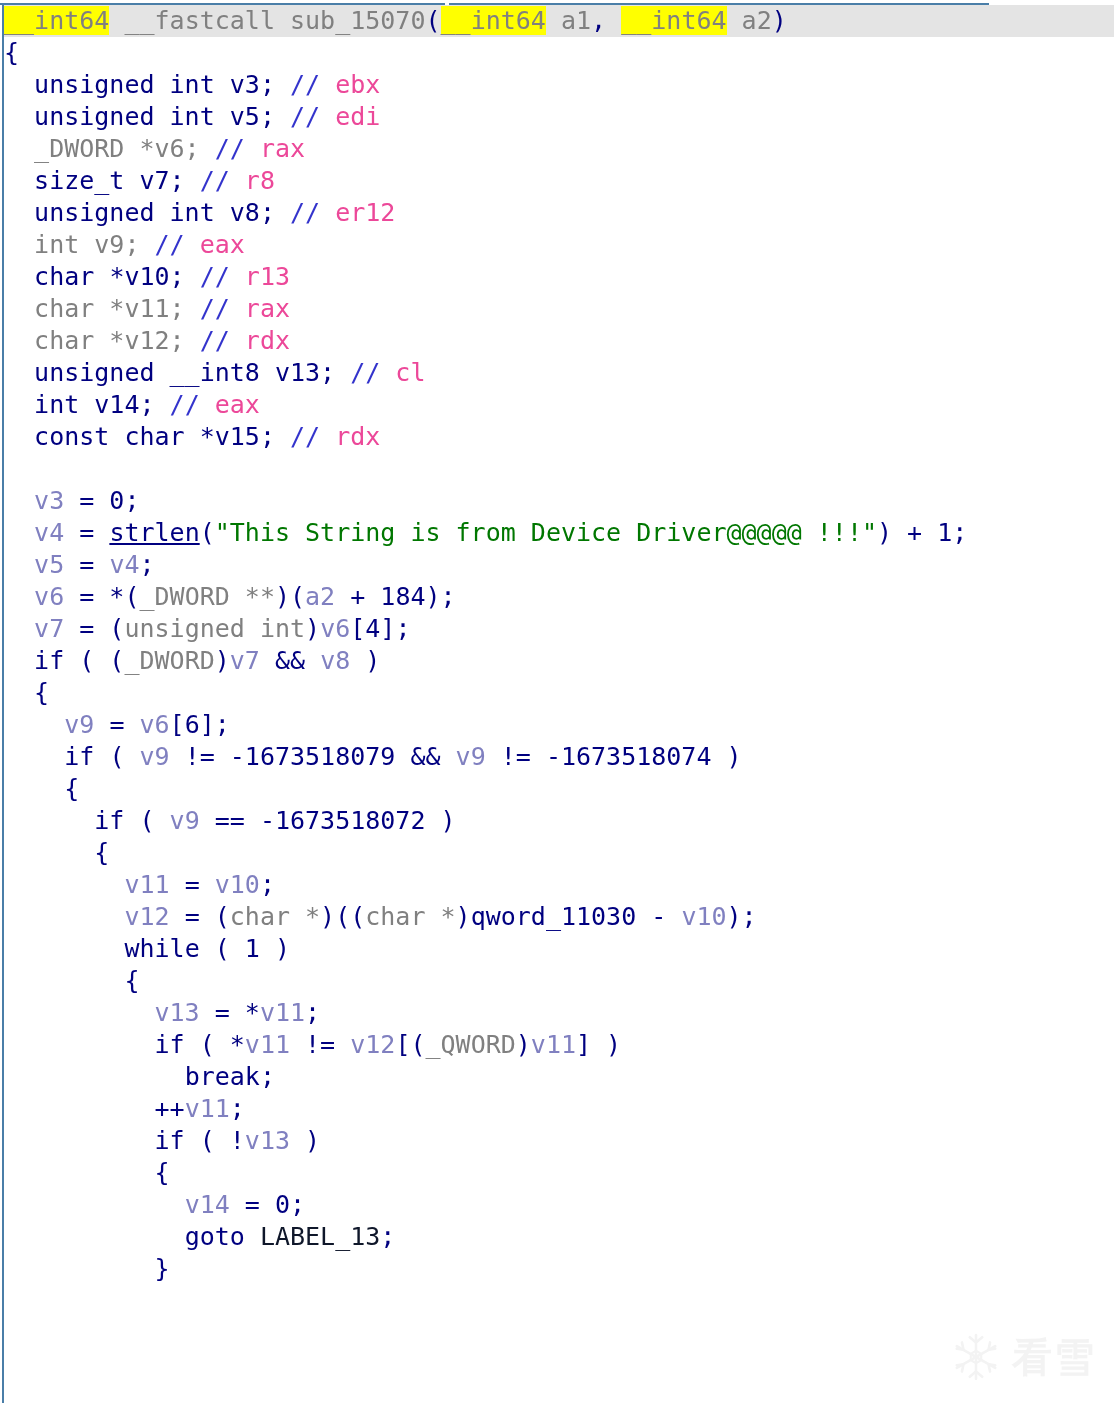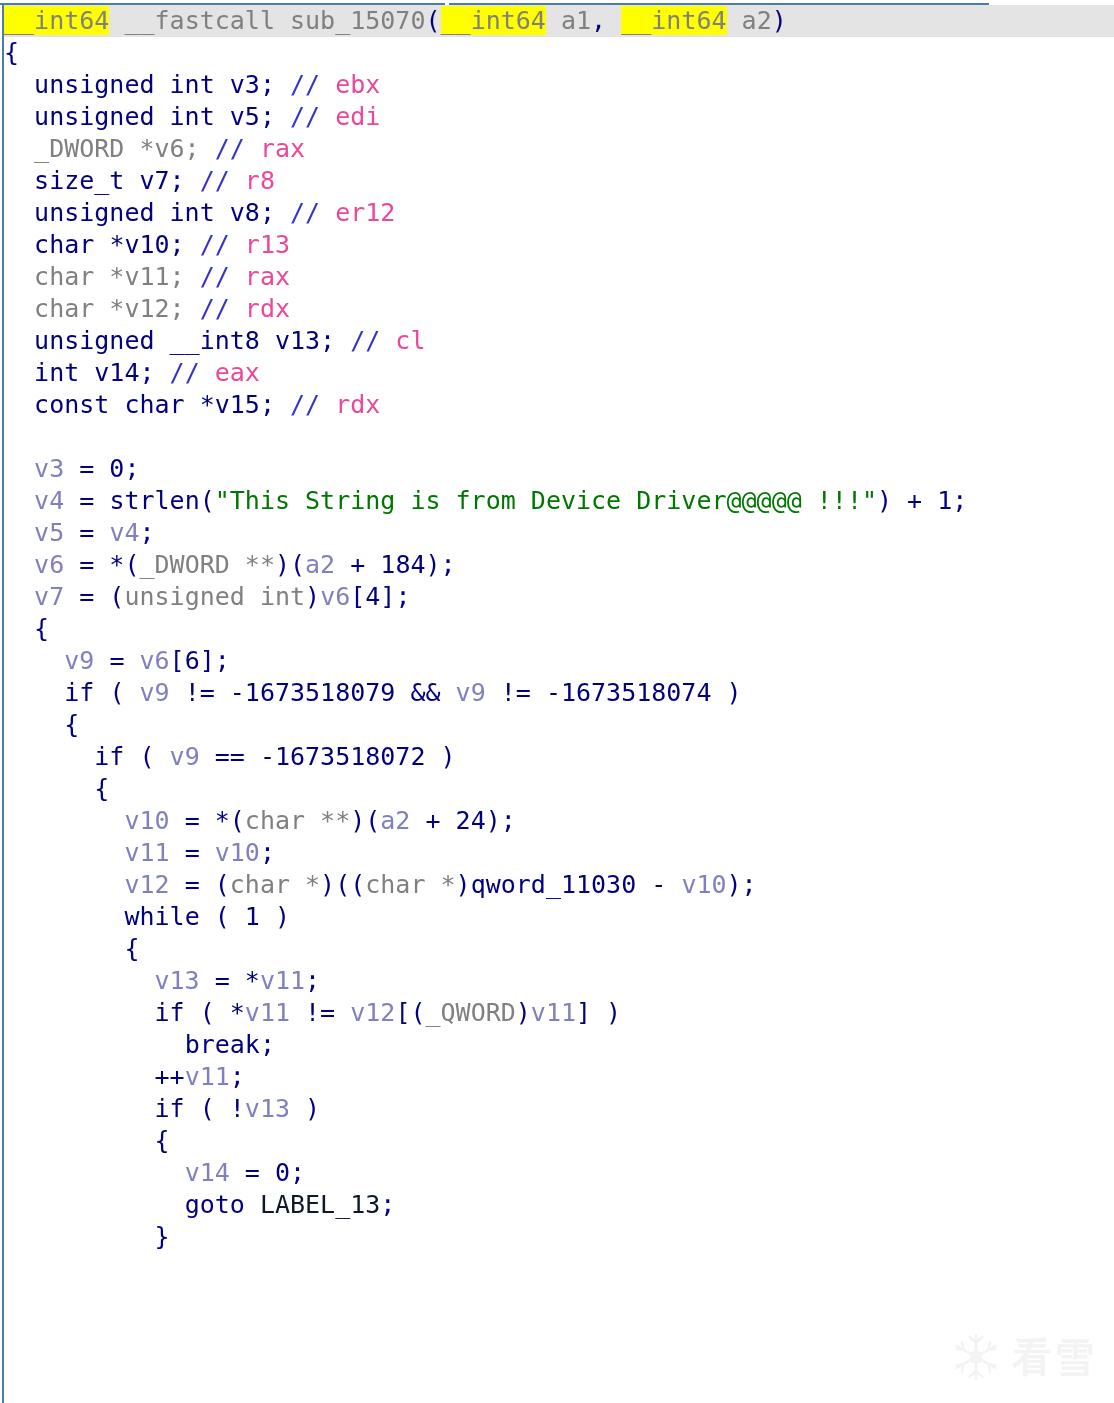--- a/index.html
+++ b/index.html
@@ -154,6 +154,7 @@
       <div class="code-line"><span class="ln-inner"><span class="t-plain">  </span><span class="t-dim">_DWORD *v6;</span><span class="t-plain"> </span><span class="t-cmt">//</span><span class="t-cmtreg"> rax</span></span></div>
       <div class="code-line"><span class="ln-inner"><span class="t-plain">  </span><span class="t-type">size_t</span><span class="t-plain"> v7; </span><span class="t-cmt">//</span><span class="t-cmtreg"> r8</span></span></div>
       <div class="code-line"><span class="ln-inner"><span class="t-plain">  </span><span class="t-type">unsigned int</span><span class="t-plain"> v8; </span><span class="t-cmt">//</span><span class="t-cmtreg"> er12</span></span></div>
+      <div class="code-line"><span class="ln-inner"><span class="t-plain">  </span><span class="t-dim">int v9;</span><span class="t-plain"> </span><span class="t-cmt">//</span><span class="t-cmtreg"> eax</span></span></div>
       <div class="code-line"><span class="ln-inner"><span class="t-plain">  </span><span class="t-type">char</span><span class="t-plain"> *v10; </span><span class="t-cmt">//</span><span class="t-cmtreg"> r13</span></span></div>
       <div class="code-line"><span class="ln-inner"><span class="t-plain">  </span><span class="t-dim">char *v11;</span><span class="t-plain"> </span><span class="t-cmt">//</span><span class="t-cmtreg"> rax</span></span></div>
       <div class="code-line"><span class="ln-inner"><span class="t-plain">  </span><span class="t-dim">char *v12;</span><span class="t-plain"> </span><span class="t-cmt">//</span><span class="t-cmtreg"> rdx</span></span></div>

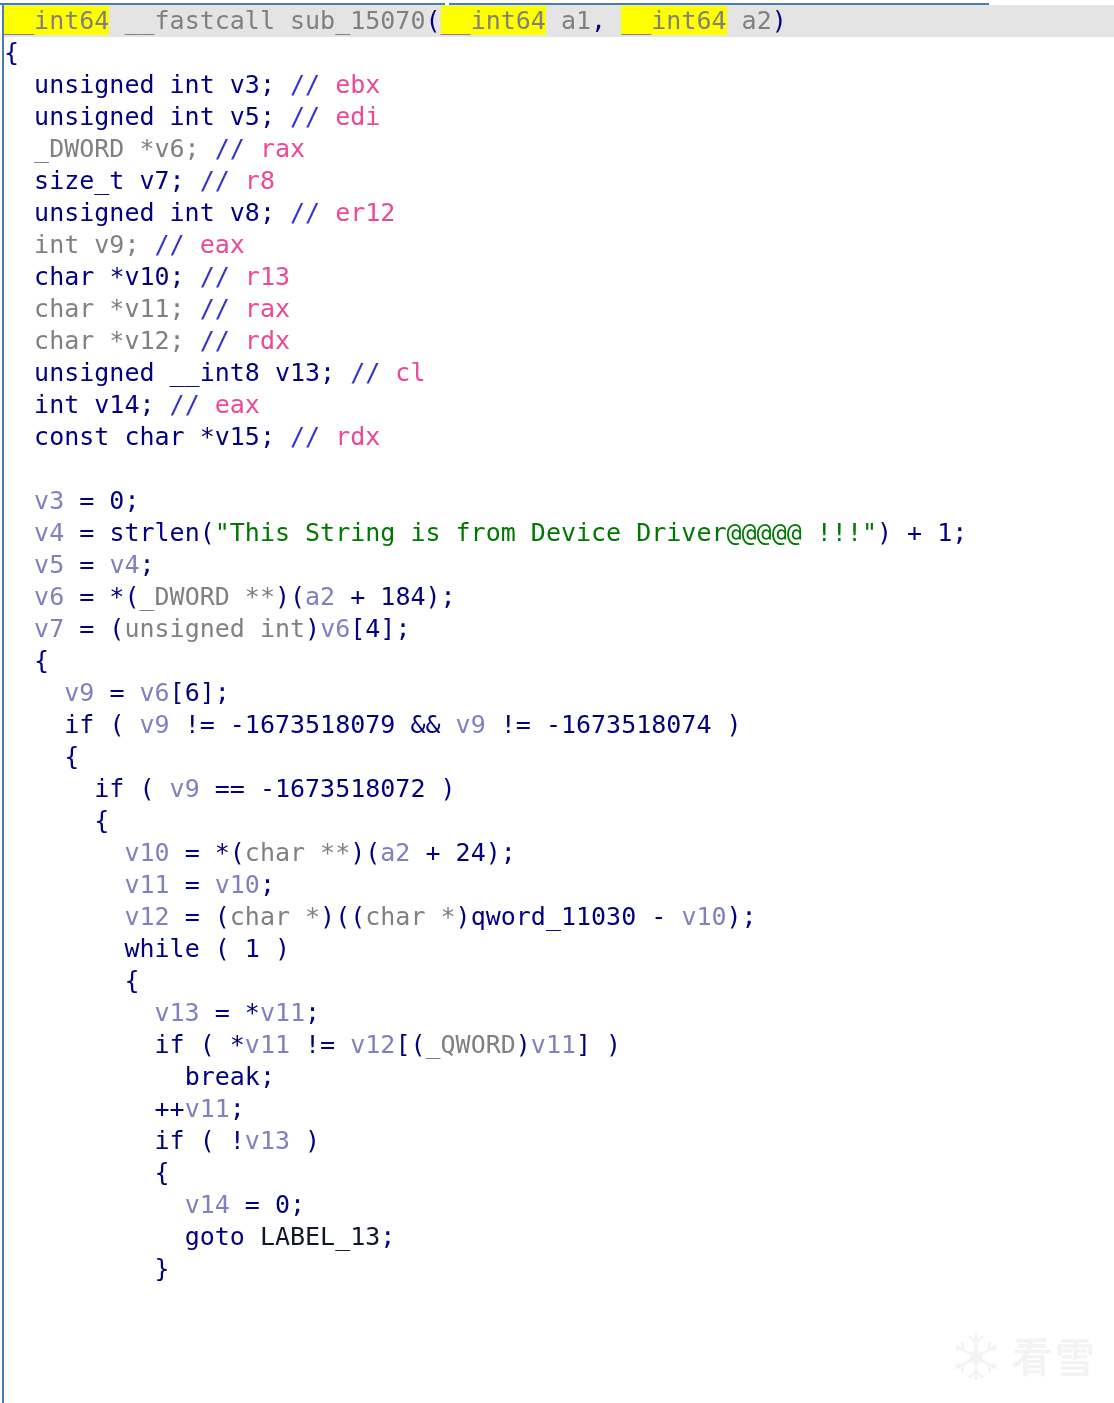--- a/index.html
+++ b/index.html
@@ -102,7 +102,7 @@
   .t-var     { color: #8080c0; }            
   .t-arg     { color: #8080c0; }            
   .t-str     { color: #007700; }            
-  .t-fn      { color: #000080; }            
+  .t-fn      { color: #000080; text-decoration: underline; }            
   .t-data    { color: #000080; font-weight: normal; }  
   .t-cmt     { color: #3333cc; }            
   .t-cmtreg  { color: #ec4899; }            

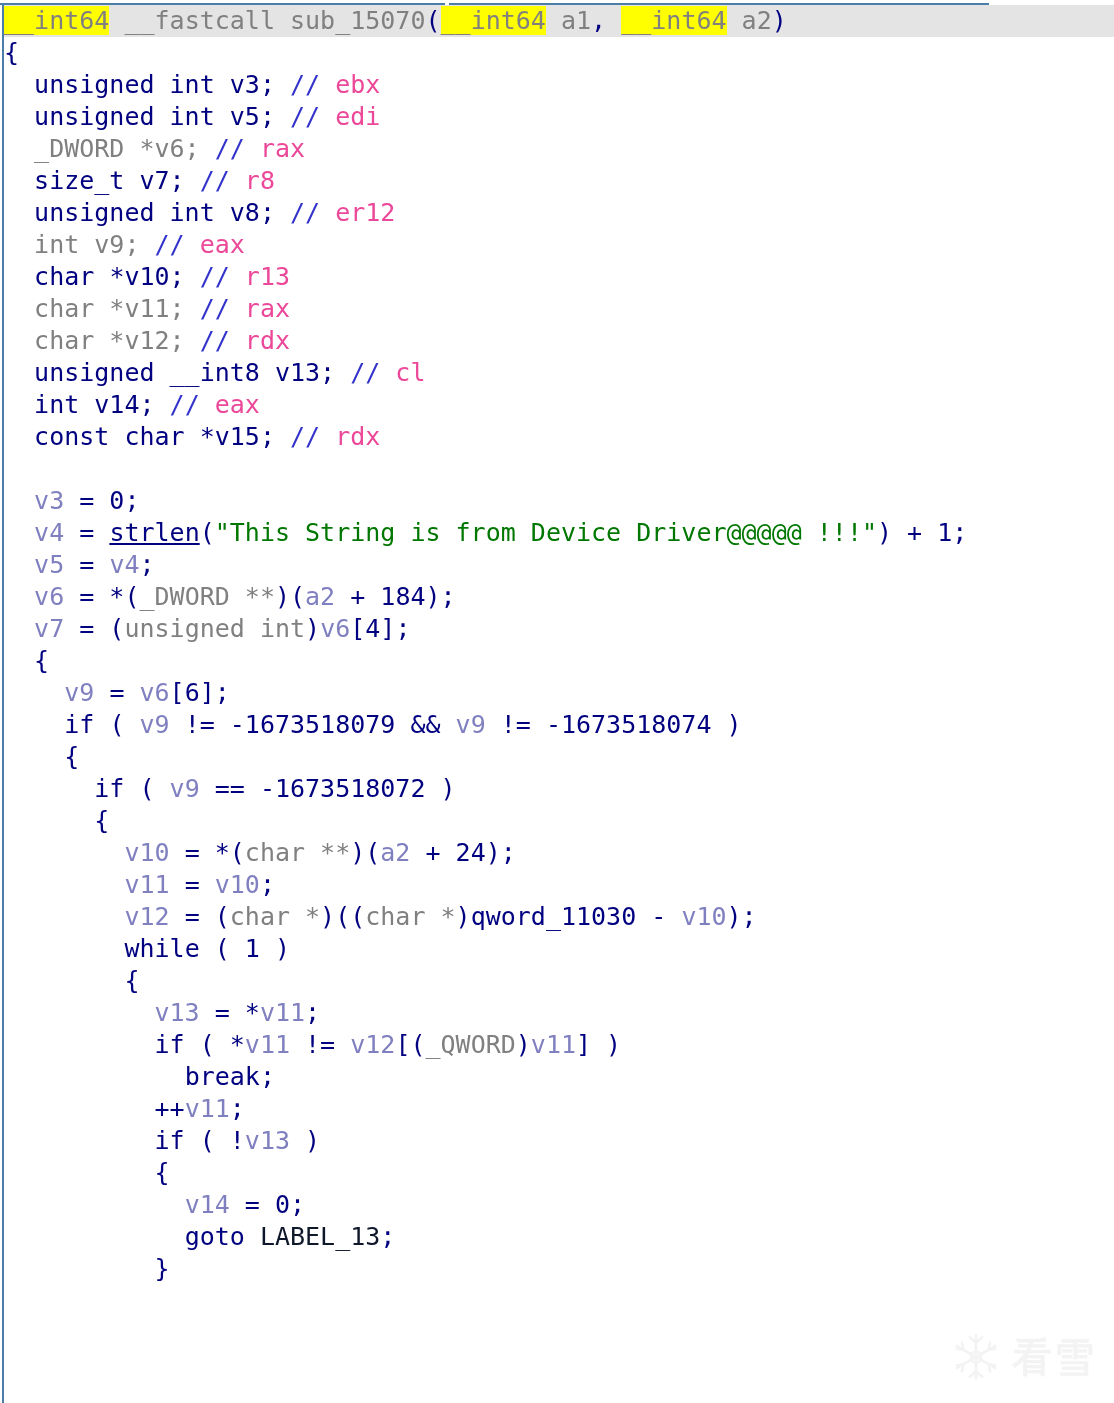--- a/index.html
+++ b/index.html
@@ -167,6 +167,7 @@
       <div class="code-line"><span class="ln-inner"><span class="t-plain">  </span><span class="t-var">v5</span><span class="t-plain"> = </span><span class="t-var">v4</span><span class="t-plain">;</span></span></div>
       <div class="code-line"><span class="ln-inner"><span class="t-plain">  </span><span class="t-var">v6</span><span class="t-plain"> = *(</span><span class="t-dim">_DWORD **</span><span class="t-plain">)(</span><span class="t-arg">a2</span><span class="t-plain"> + 184);</span></span></div>
       <div class="code-line"><span class="ln-inner"><span class="t-plain">  </span><span class="t-var">v7</span><span class="t-plain"> = (</span><span class="t-dim">unsigned int</span><span class="t-plain">)</span><span class="t-var">v6</span><span class="t-plain">[4];</span></span></div>
+      <div class="code-line"><span class="ln-inner"><span class="t-plain">  </span><span class="t-kw">if</span><span class="t-plain"> ( (</span><span class="t-dim">_DWORD</span><span class="t-plain">)</span><span class="t-var">v7</span><span class="t-plain"> &amp;&amp; </span><span class="t-var">v8</span><span class="t-plain"> )</span></span></div>
       <div class="code-line"><span class="ln-inner"><span class="t-plain">  {</span></span></div>
       <div class="code-line"><span class="ln-inner"><span class="t-plain">    </span><span class="t-var">v9</span><span class="t-plain"> = </span><span class="t-var">v6</span><span class="t-plain">[6];</span></span></div>
       <div class="code-line"><span class="ln-inner"><span class="t-plain">    </span><span class="t-kw">if</span><span class="t-plain"> ( </span><span class="t-var">v9</span><span class="t-plain"> != -1673518079 &amp;&amp; </span><span class="t-var">v9</span><span class="t-plain"> != -1673518074 )</span></span></div>

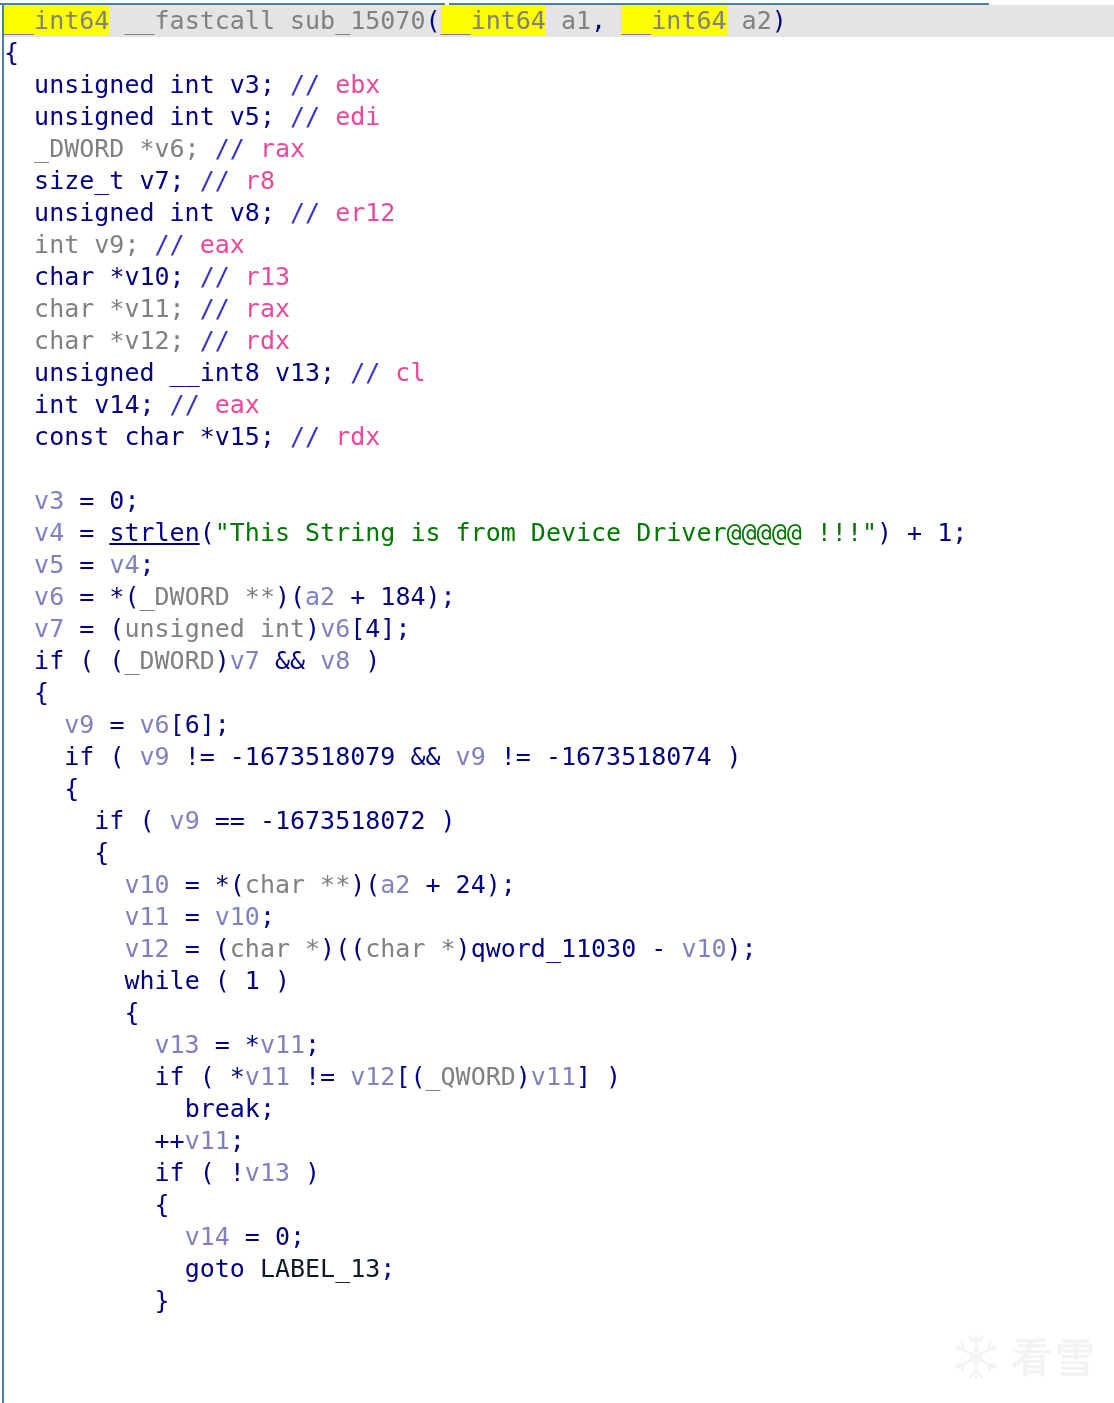--- a/index.html
+++ b/index.html
@@ -174,7 +174,6 @@
       <div class="code-line"><span class="ln-inner"><span class="t-plain">    {</span></span></div>
       <div class="code-line"><span class="ln-inner"><span class="t-plain">      </span><span class="t-kw">if</span><span class="t-plain"> ( </span><span class="t-var">v9</span><span class="t-plain"> == -1673518072 )</span></span></div>
       <div class="code-line"><span class="ln-inner"><span class="t-plain">      {</span></span></div>
-      <div class="code-line"><span class="ln-inner"><span class="t-plain">        </span><span class="t-var">v10</span><span class="t-plain"> = *(</span><span class="t-dim">char **</span><span class="t-plain">)(</span><span class="t-arg">a2</span><span class="t-plain"> + 24);</span></span></div>
       <div class="code-line"><span class="ln-inner"><span class="t-plain">        </span><span class="t-var">v11</span><span class="t-plain"> = </span><span class="t-var">v10</span><span class="t-plain">;</span></span></div>
       <div class="code-line"><span class="ln-inner"><span class="t-plain">        </span><span class="t-var">v12</span><span class="t-plain"> = (</span><span class="t-dim">char *</span><span class="t-plain">)((</span><span class="t-dim">char *</span><span class="t-plain">)</span><span class="t-data">qword_11030</span><span class="t-plain"> - </span><span class="t-var">v10</span><span class="t-plain">);</span></span></div>
       <div class="code-line"><span class="ln-inner"><span class="t-plain">        </span><span class="t-kw">while</span><span class="t-plain"> ( 1 )</span></span></div>

